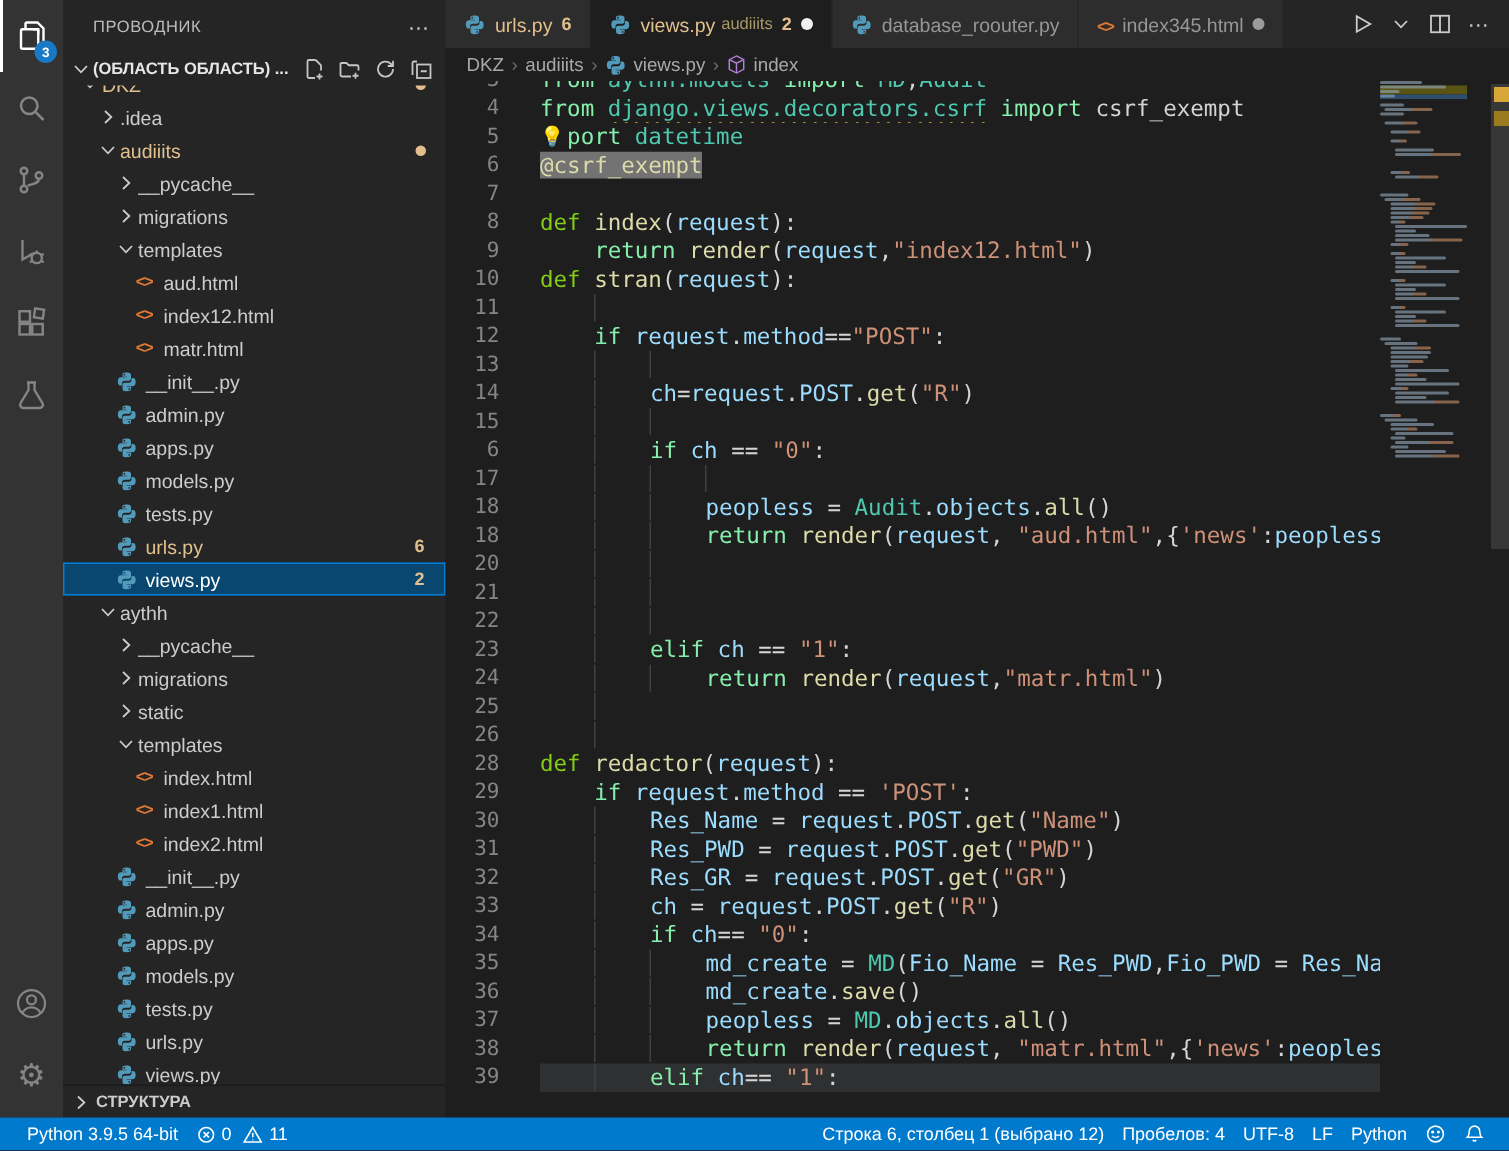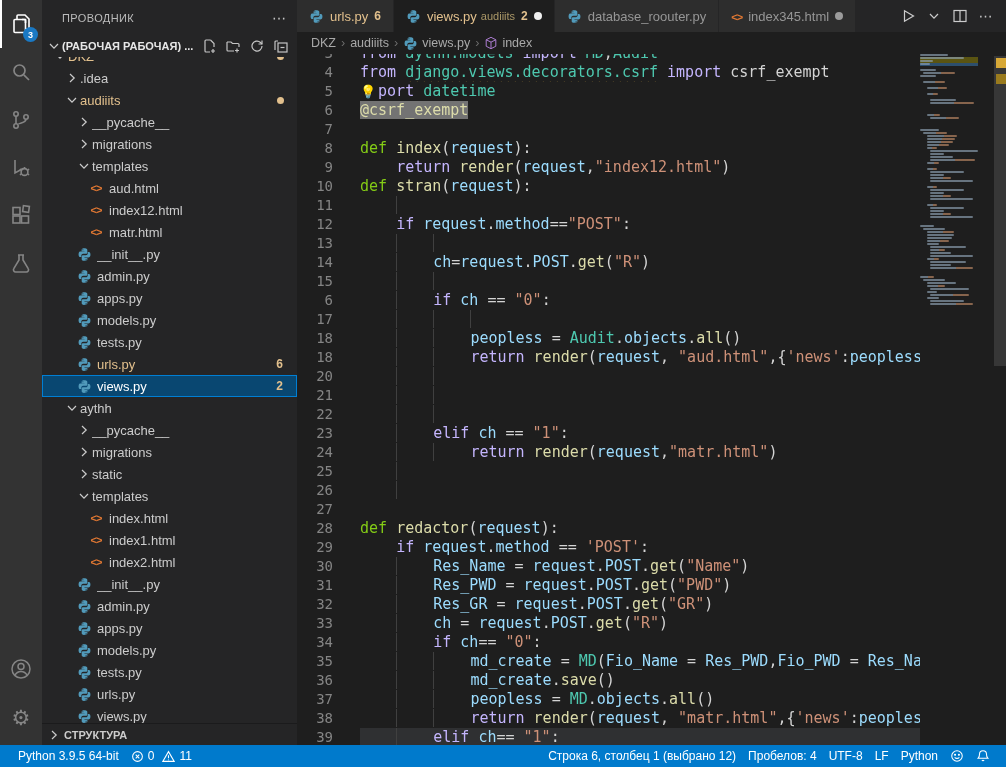--- a/index.html
+++ b/index.html
@@ -154,7 +154,7 @@
           <path d="M4 6l4 4.2L12 6"></path>
         </svg>
       </span>
-    <span class="lbl">(РАБОЧАЯ РАБОЧАЯ) ...</span>
+    <span class="lbl">(ОБЛАСТЬ ОБЛАСТЬ) ...</span>
     <span class="hicons" id="ws-icons">
         <span class="hicon">
           <svg width="16" height="16" viewBox="0 0 16 16" fill="none" stroke="currentColor" stroke-width="1.2">

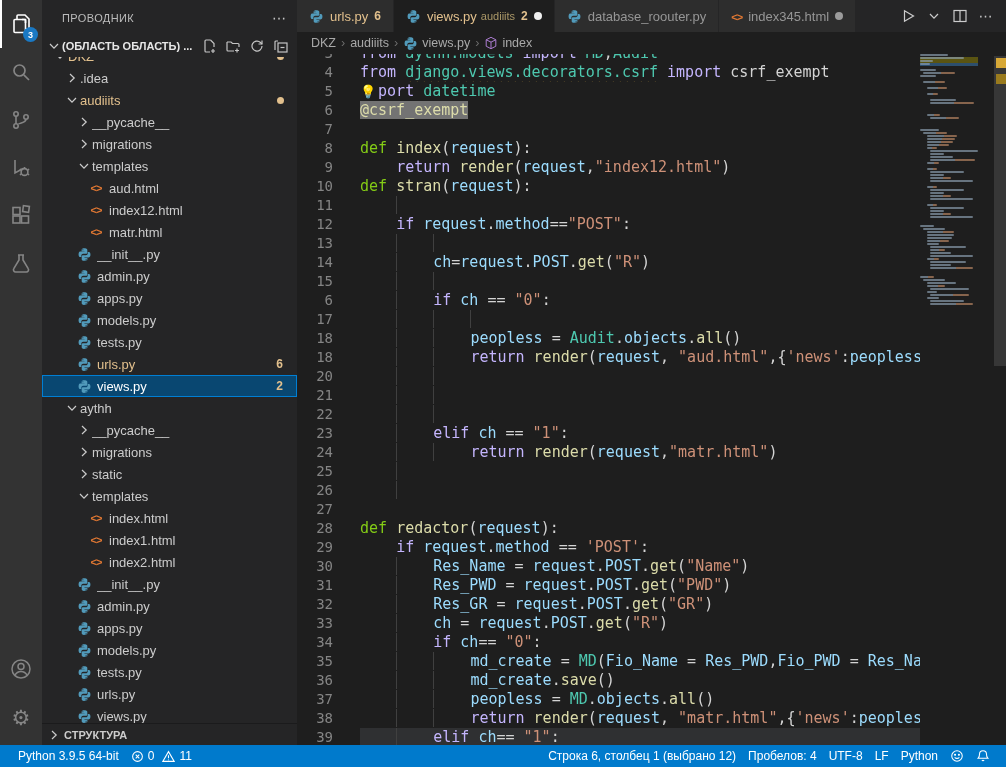--- a/index.html
+++ b/index.html
@@ -60,7 +60,7 @@
   .cl .ln{width:63px;flex:0 0 63px;text-align:right;padding-right:27px;color:#858585;font-size:14px}
   .cl .lt{flex:1;height:19px;white-space:pre;overflow:hidden;max-width:560px;position:relative}
   .cl.hl .lt{background:#2f3032}
-  .tk-kc{color:#c4b5fd}.tk-kw{color:#84cc16}.tk-fn{color:#dcdcaa}.tk-ty{color:#4ec9b0}
+  .tk-kc{color:#86efac}.tk-kw{color:#84cc16}.tk-fn{color:#dcdcaa}.tk-ty{color:#4ec9b0}
   .tk-va{color:#9cdcfe}.tk-st{color:#ce9178}.tk-pl{color:#d4d4d4}
   .tk-tyw{color:#4ec9b0;text-decoration:underline wavy #c8a035 1px;text-underline-offset:4px}
   .tk-sel{color:#dcdcaa;background:#737373}

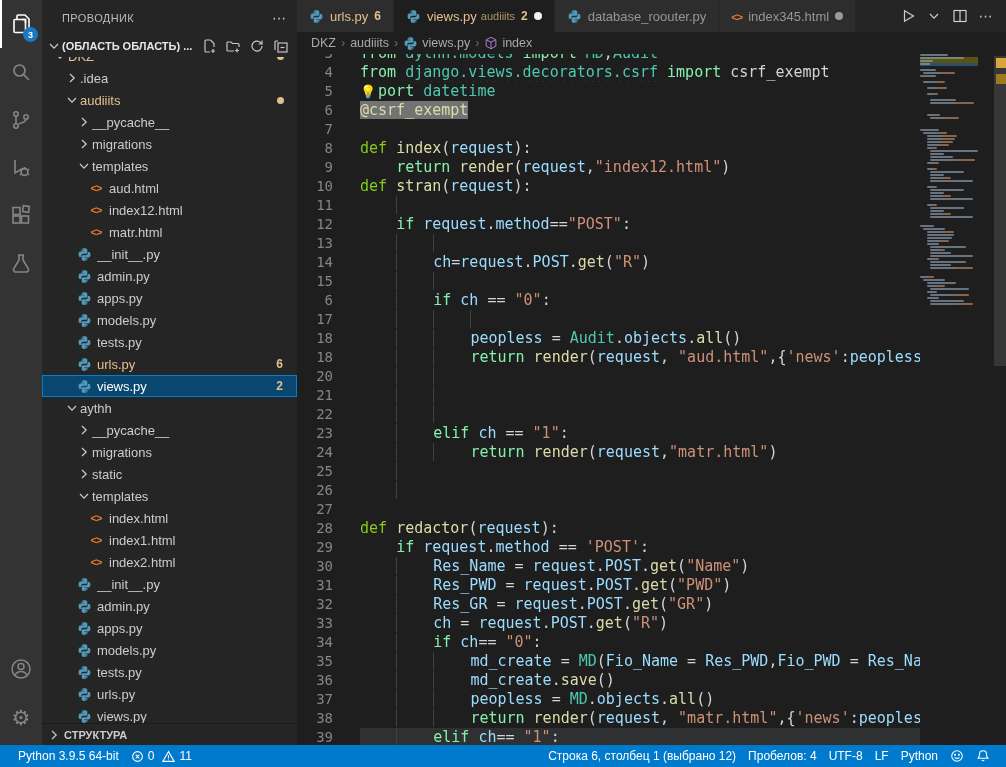--- a/index.html
+++ b/index.html
@@ -640,10 +640,6 @@
       <div class="cl">
         <span class="ln">26</span>
         <span class="lt"><span>    </span><span class="ig">    </span></span>
-      </div>
-      <div class="cl">
-        <span class="ln">27</span>
-        <span class="lt"></span>
       </div>
       <div class="cl">
         <span class="ln">28</span>

